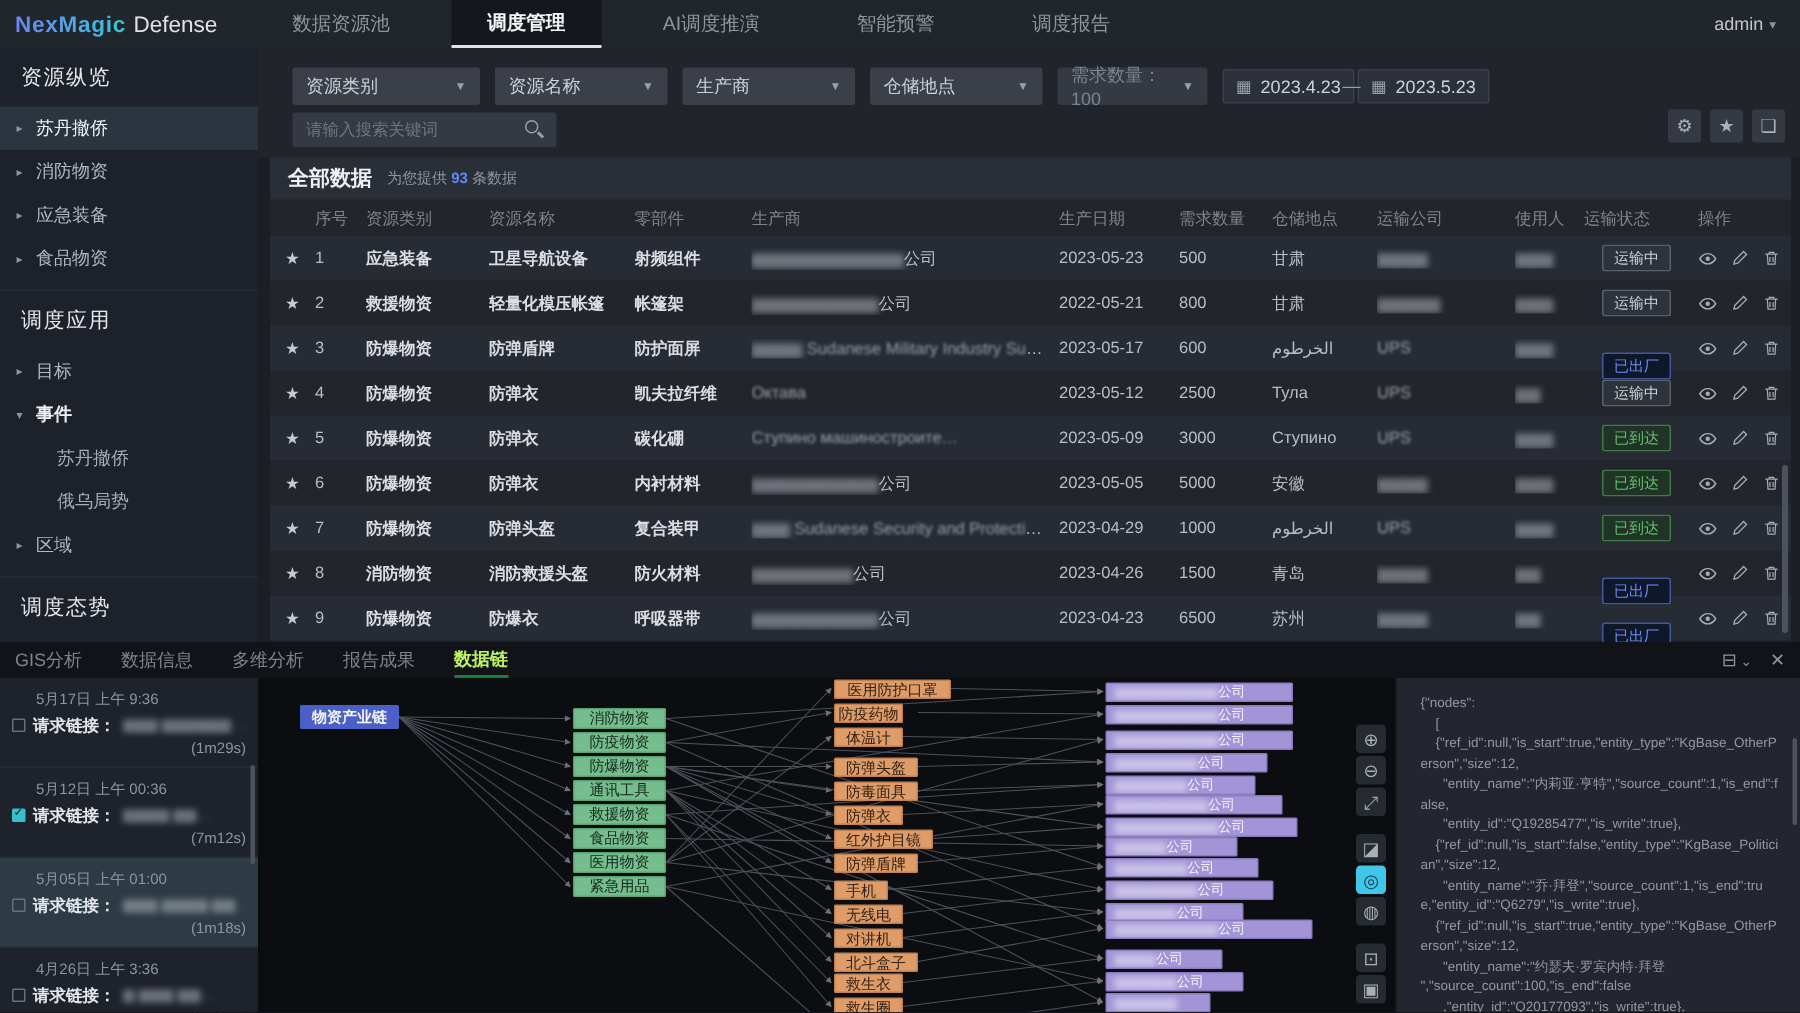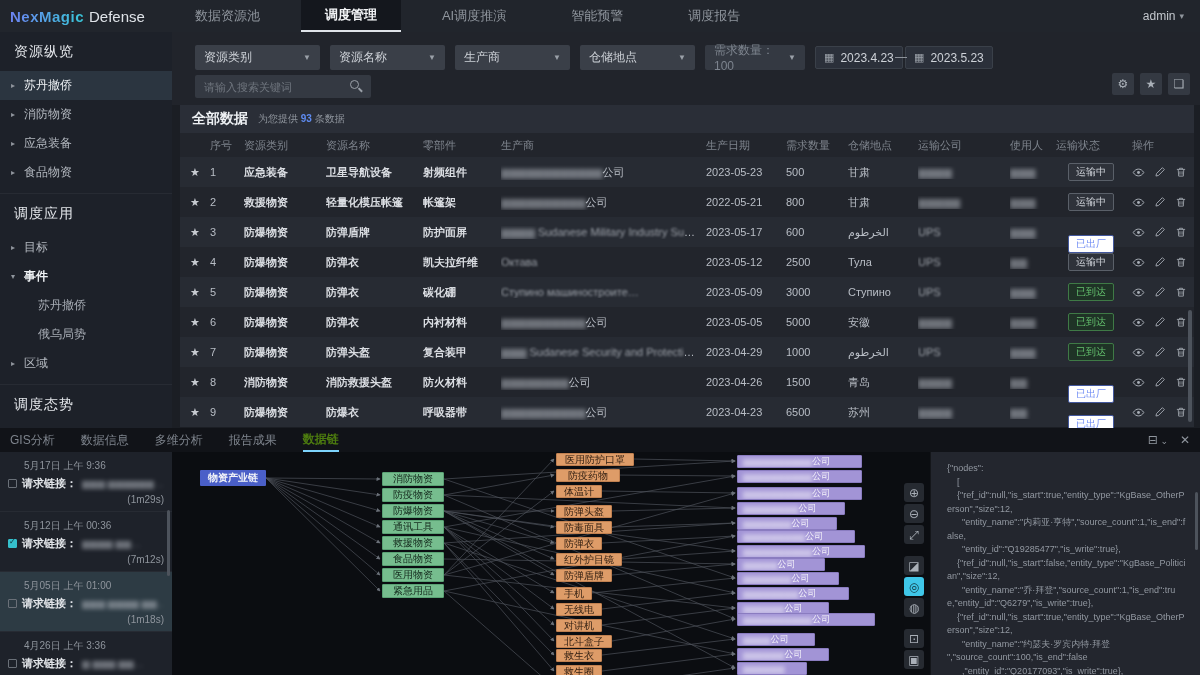--- a/index.html
+++ b/index.html
@@ -64,7 +64,7 @@
   .fav { text-align:center; color:#c6cad0; font-size:11px; cursor:pointer; }
   .badge { display:inline-block; font-size:10px; padding:1px 7px; border-radius:2px; border:1px solid; }
   .b-transit { color:#ced2d8; border-color:#5a6069; background:#2e323a; }
-  .b-shipped { color:#6e8bf5; border-color:#43589e; background:#ffffff;margin-top:24px; }
+  .b-shipped { color:#6e8bf5; border-color:#43589e; background:#0f172a;margin-top:24px; }
   .b-arrived { color:#64c16e; border-color:#3f7a46; background:#1f3326; }
   .ops { display:flex; gap:9px; align-items:center; color:#a6acb4; }
   .ops span { cursor:pointer; display:flex; }

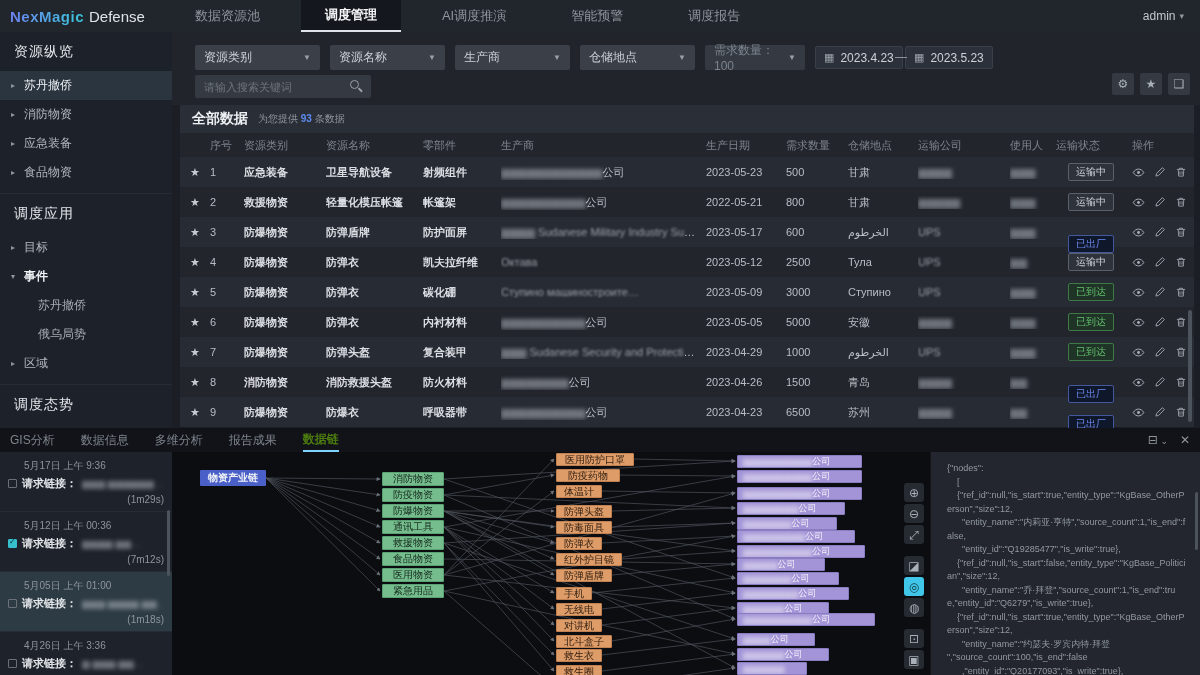--- a/index.html
+++ b/index.html
@@ -74,7 +74,7 @@
   .btabs { position:absolute; left:0; top:428px; width:1200px; height:24px; background:#111318; display:flex;
            align-items:center; padding:0 10px; gap:26px; z-index:4; }
   .btab { font-size:12px; color:#7e848d; height:24px; display:flex; align-items:center; cursor:pointer; }
-  .btab.active { color:#4d7c0f; font-weight:bold; border-bottom:2px solid #7dd3fc; }
+  .btab.active { color:#bef264; font-weight:bold; border-bottom:2px solid #15803d; }
   .btabs-right { margin-left:auto; display:flex; align-items:center; gap:12px; color:#8f959d; font-size:12px; }
   .btabs-right span { cursor:pointer; }
 

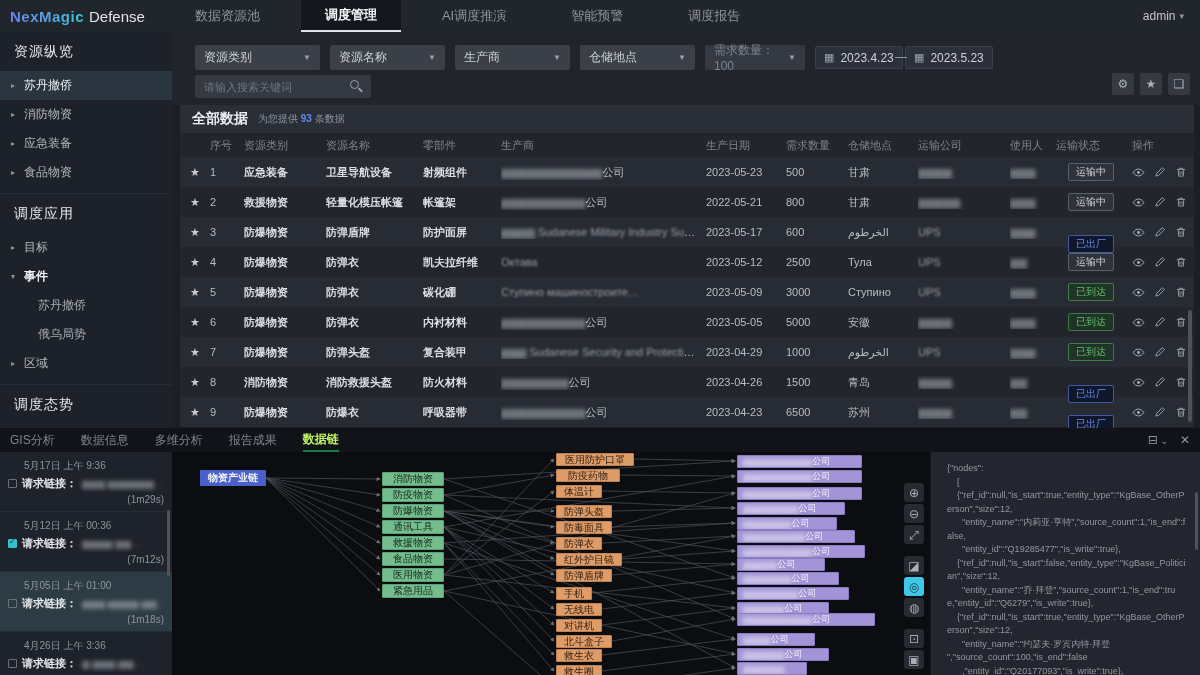--- a/index.html
+++ b/index.html
@@ -663,7 +663,7 @@
         <div class="gnode n-green" style="left: 210px; top: 116px; width: 62px; height: 14px;">医用物资</div>
         <div class="gnode n-green" style="left: 210px; top: 132px; width: 62px; height: 14px;">紧急用品</div>
         <div class="gnode n-orange" style="left: 384px; top: 1px; width: 78px; height: 13px;">医用防护口罩</div>
-        <div class="gnode n-orange" style="left: 384px; top: 17px; width: 64px; height: 13px;">防疫药物</div>
+        <div class="gnode n-orange" style="left: 384px; top: 17px; width: 46px; height: 13px;">防疫药物</div>
         <div class="gnode n-orange" style="left: 384px; top: 33px; width: 46px; height: 13px;">体温计</div>
         <div class="gnode n-orange" style="left: 384px; top: 53px; width: 56px; height: 13px;">防弹头盔</div>
         <div class="gnode n-orange" style="left: 384px; top: 69px; width: 56px; height: 13px;">防毒面具</div>

